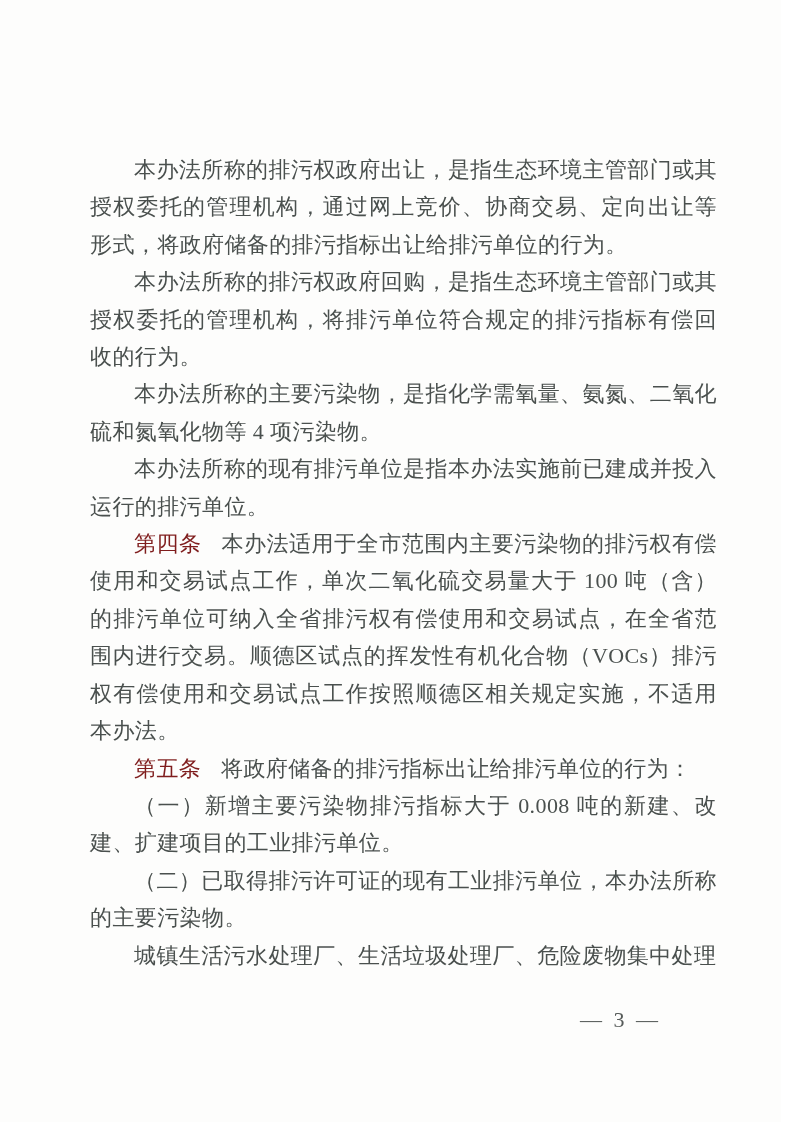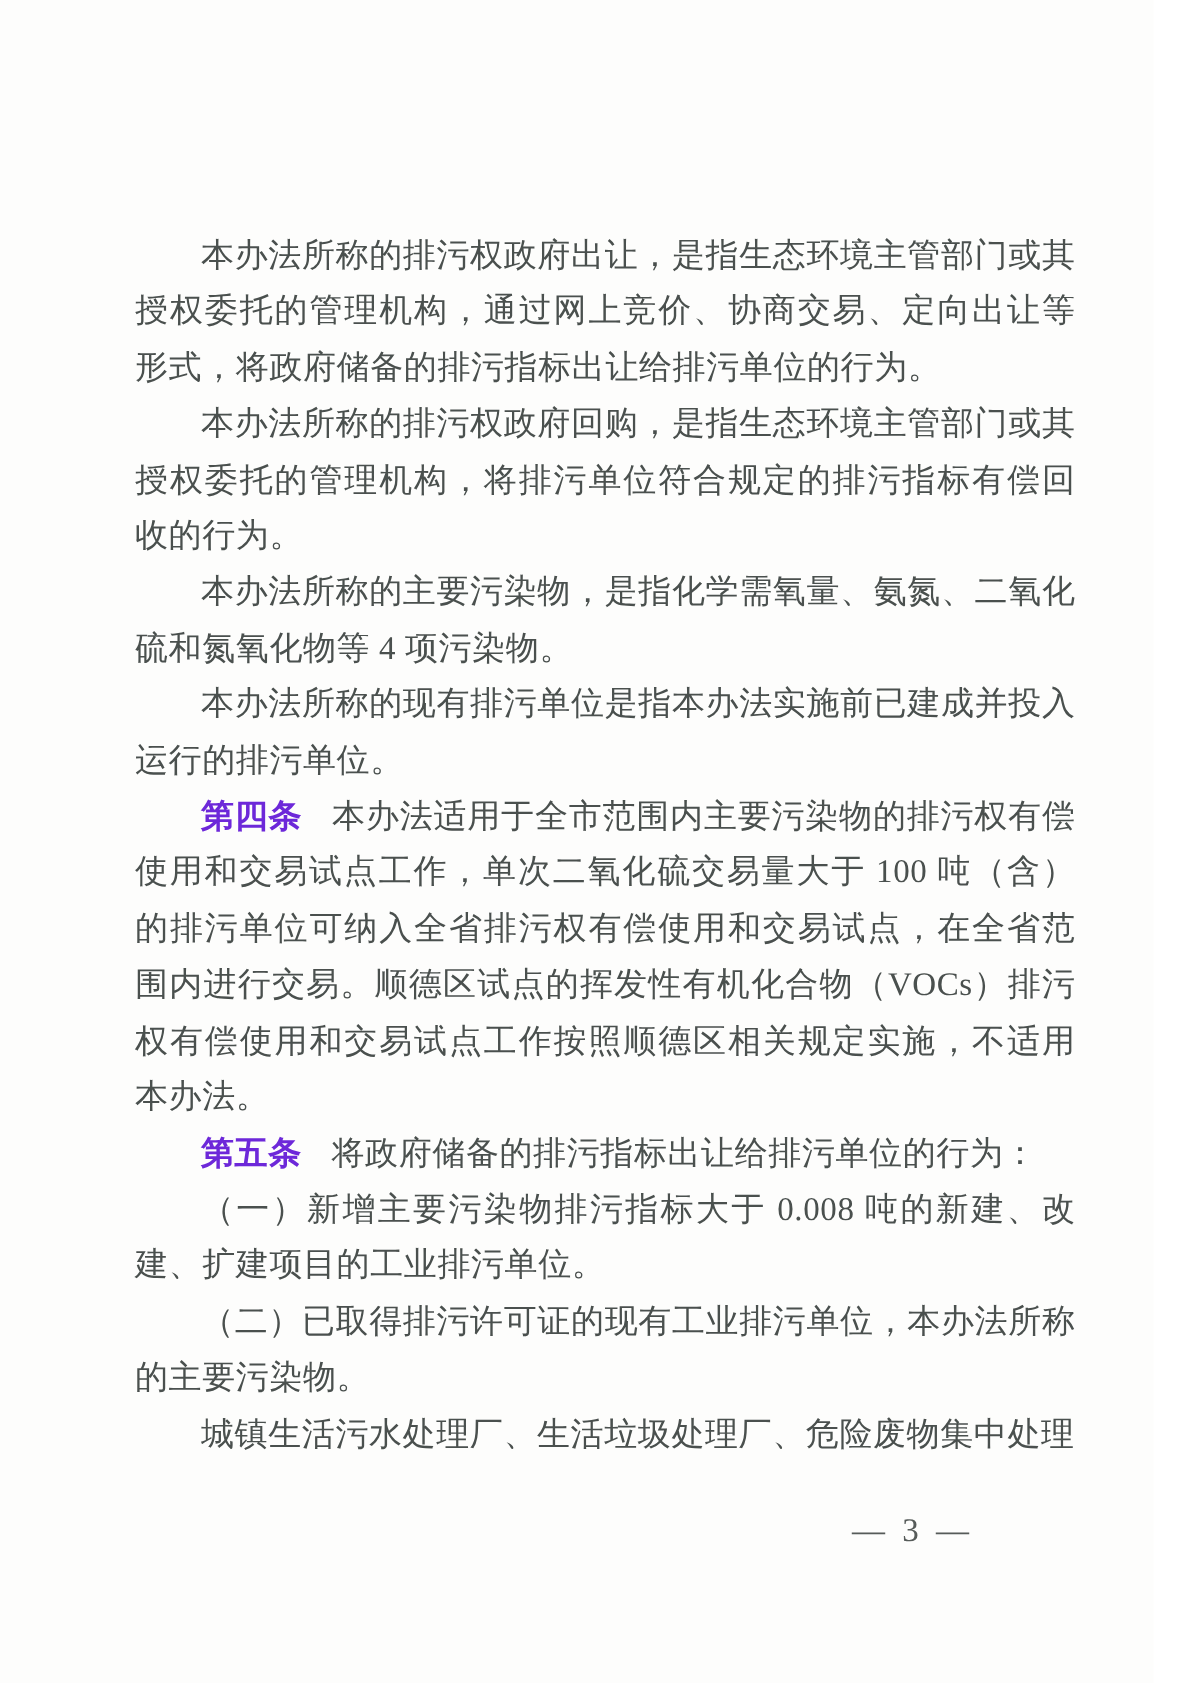--- a/index.html
+++ b/index.html
@@ -14,6 +14,7 @@
     background: #fdfdfc;
     overflow: hidden;
     font-family: "Liberation Serif", "DejaVu Serif", serif;
+    padding-left: 12px;
   }
   .doc-body {
     position: absolute;

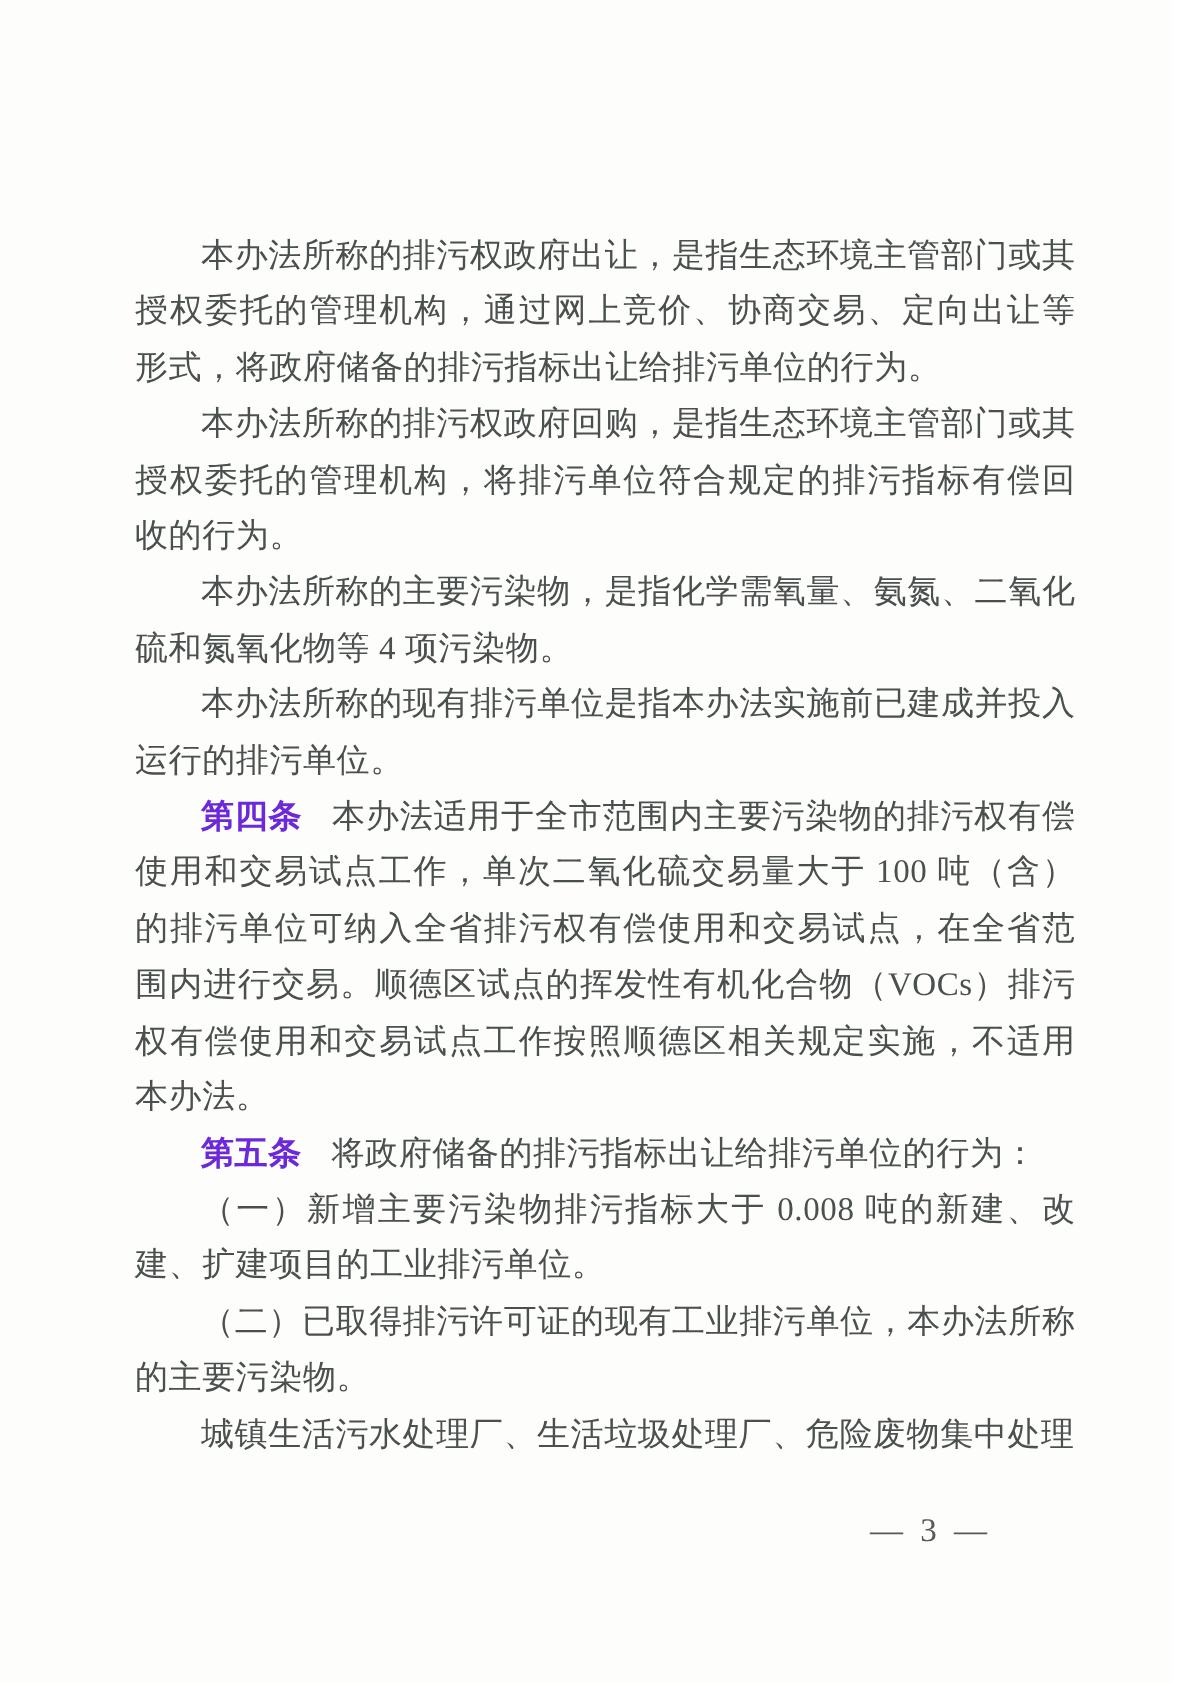--- a/index.html
+++ b/index.html
@@ -33,8 +33,8 @@
     text-indent: 2em;
   }
   .article-label {
-    font-weight: bold;
-    color: #6d28d9;
+    font-weight: normal;
+    color: #7f1d1d;
     margin-right: 0.9em;
   }
   .page-number {

